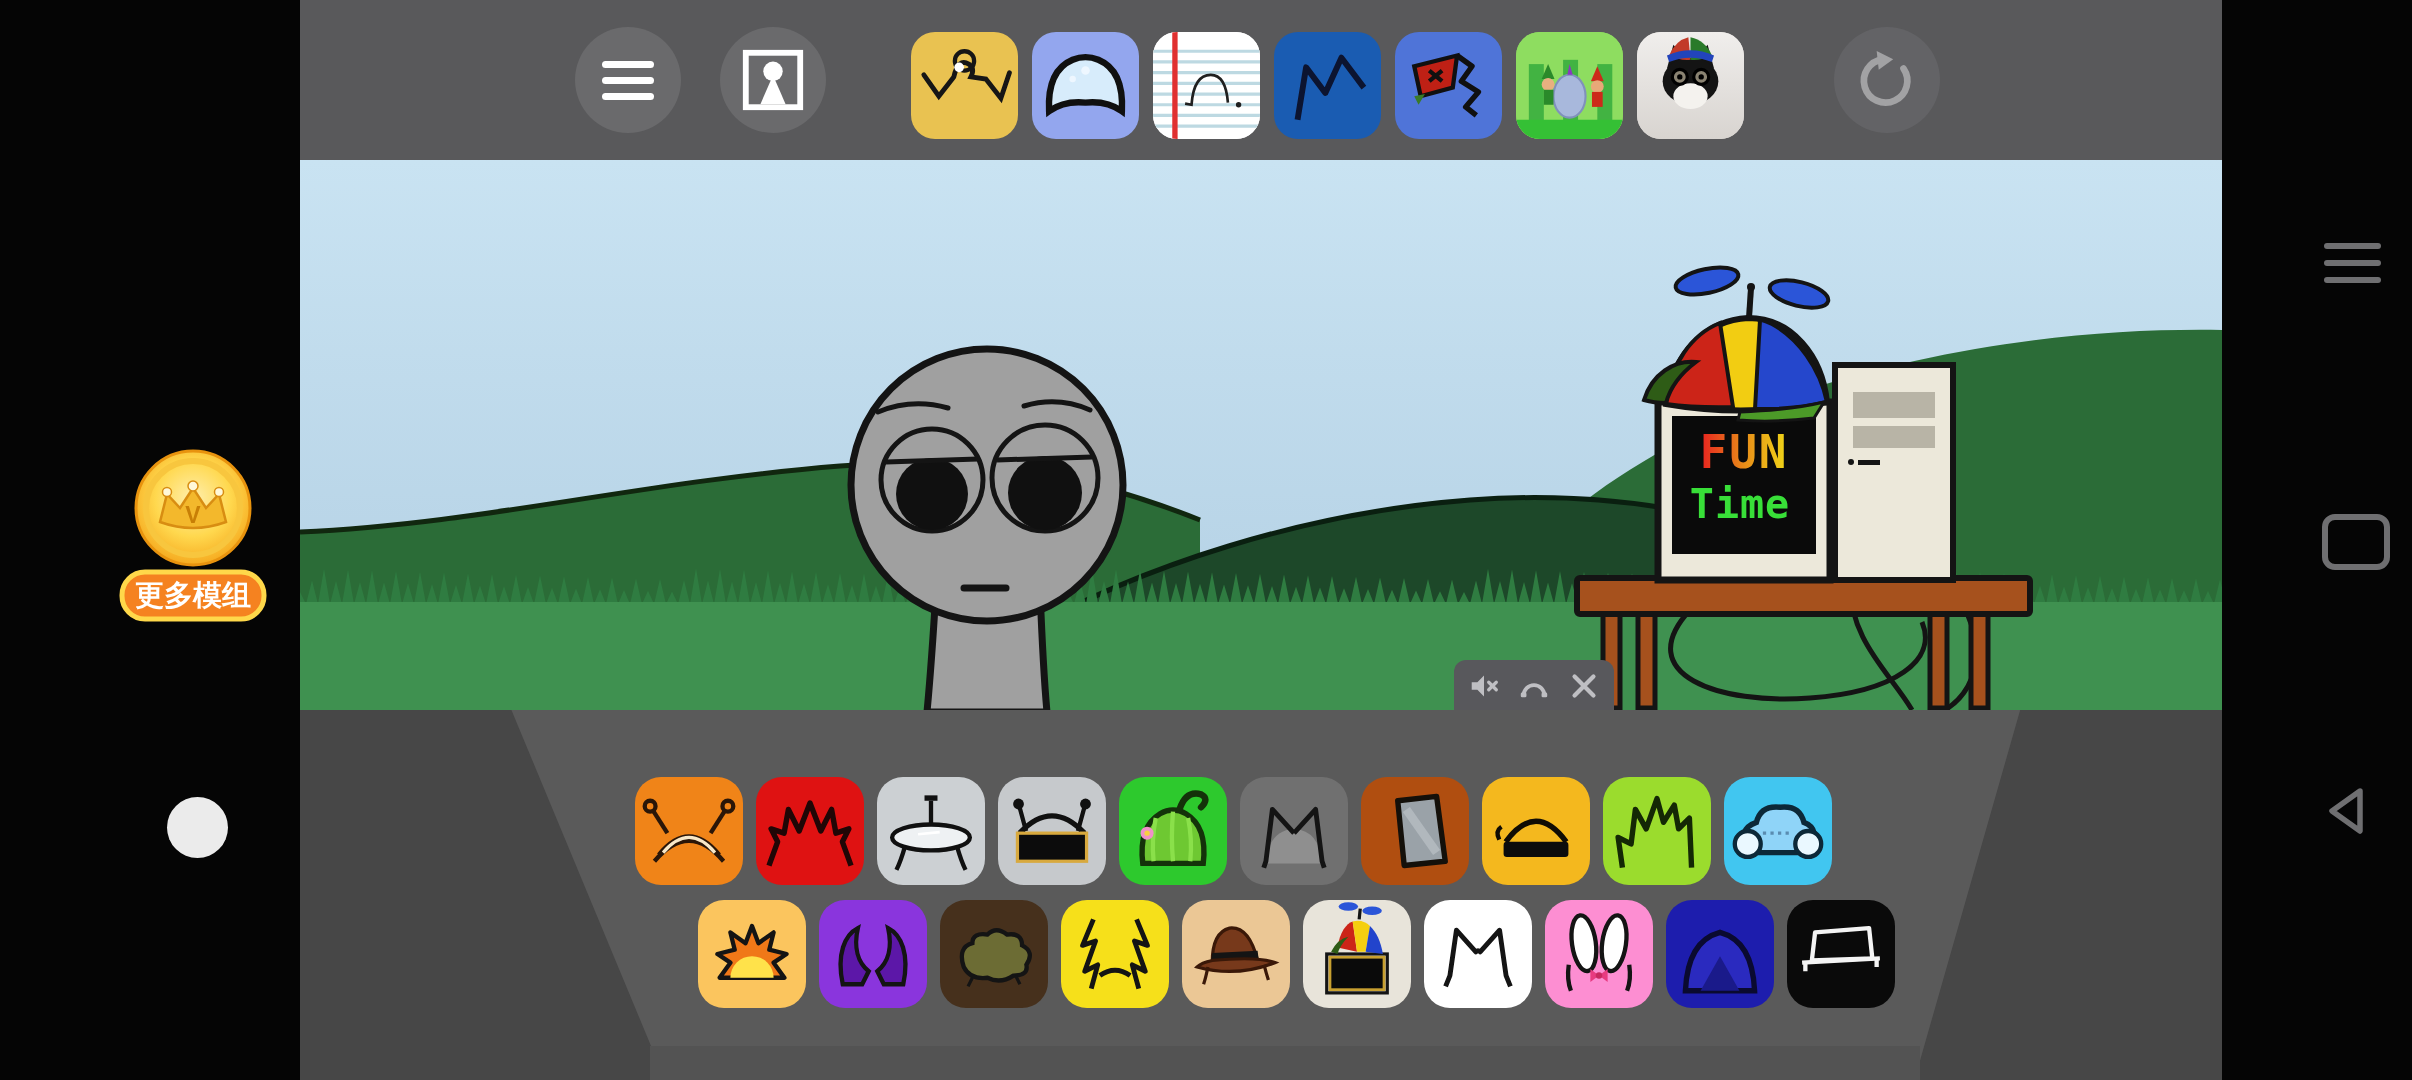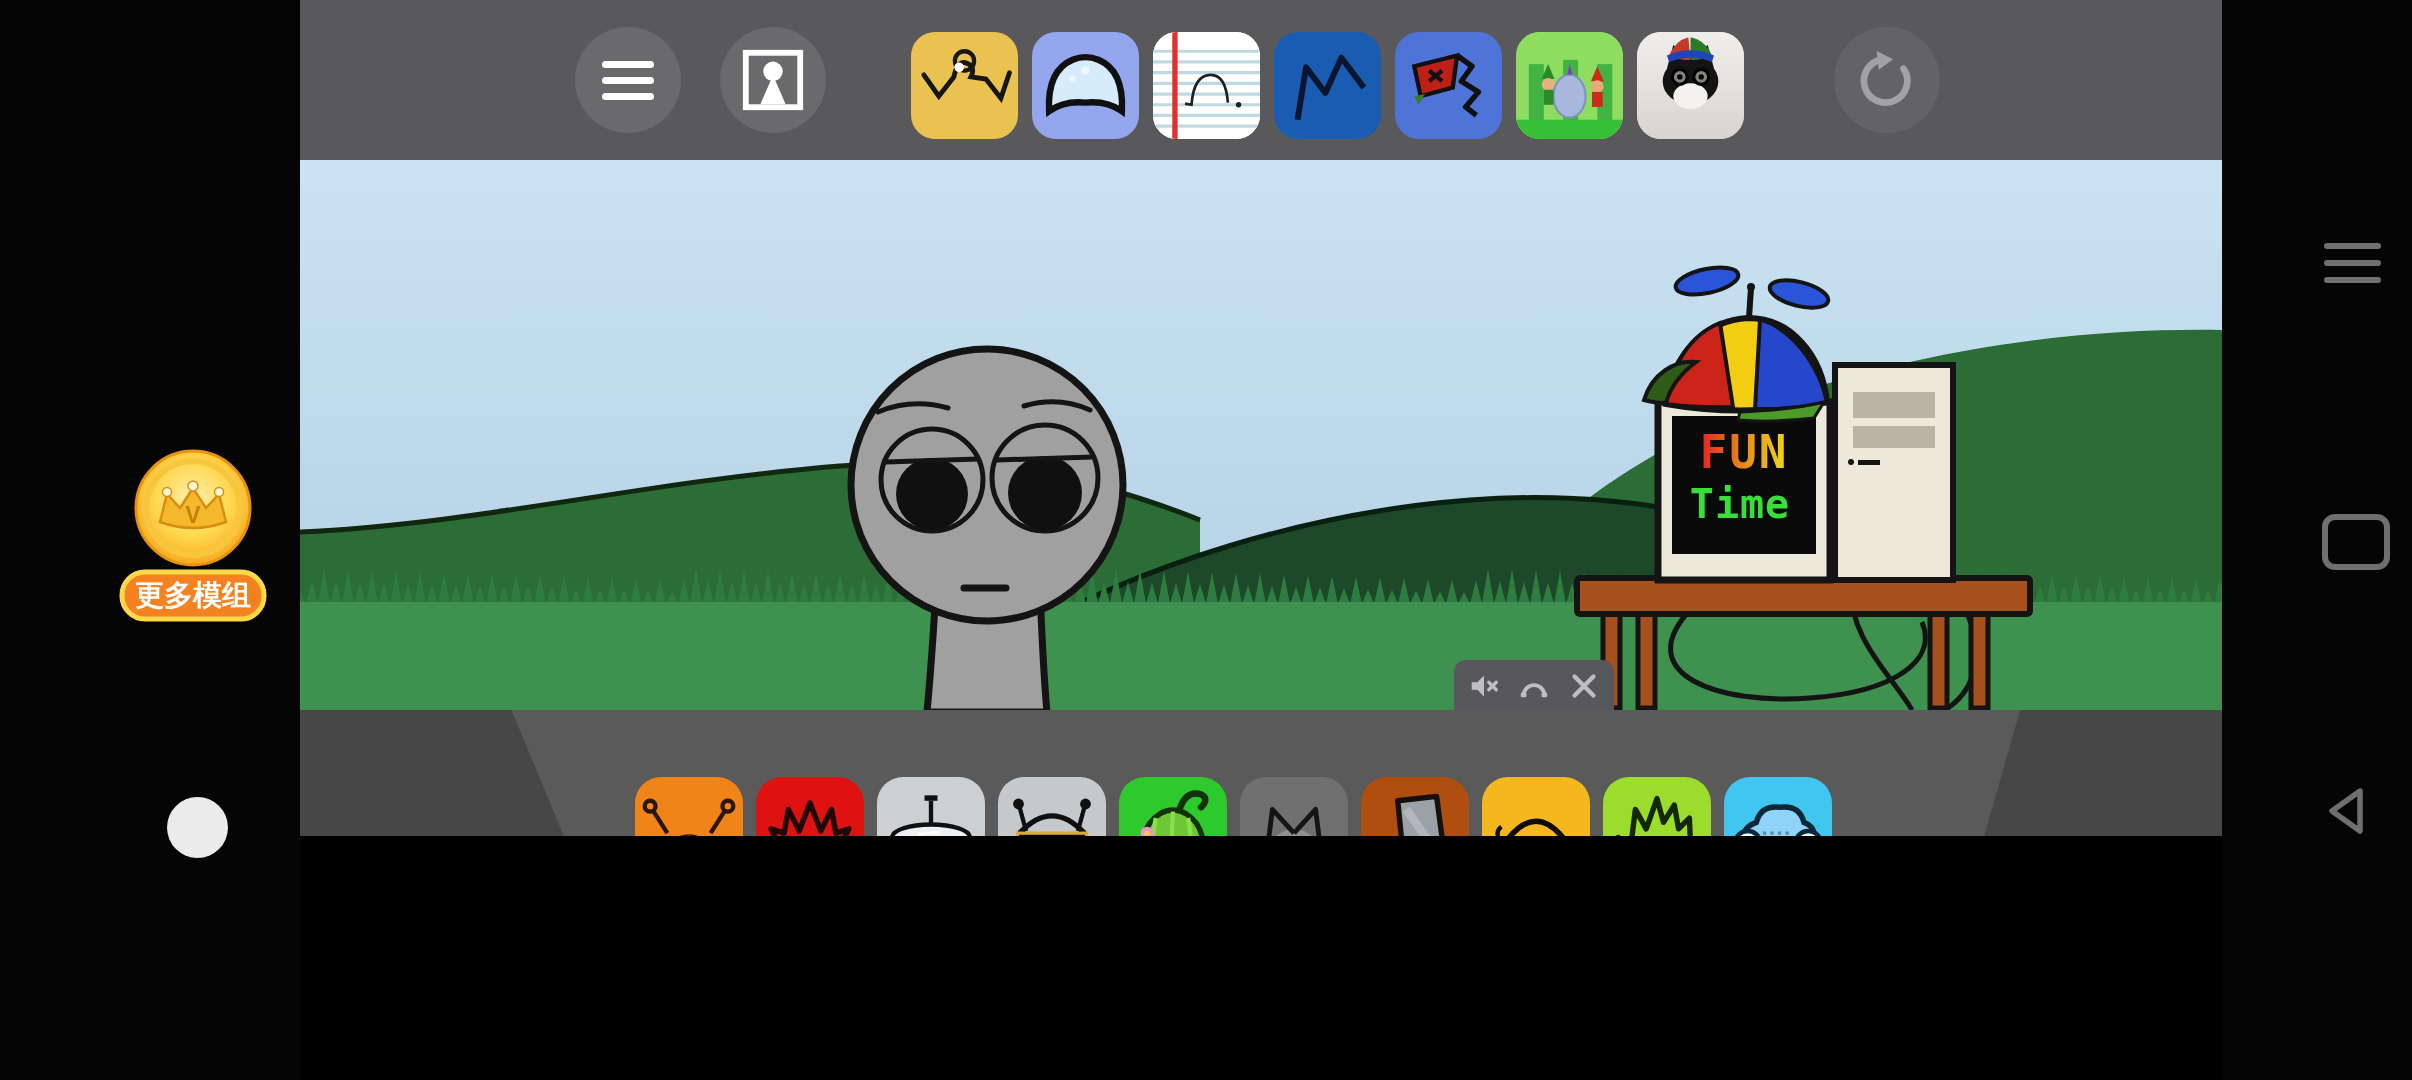--- a/index.html
+++ b/index.html
@@ -19,7 +19,7 @@
   .nav-back{position:absolute;left:98px;top:784px;width:58px;height:54px;}
 
   
-  .game{position:absolute;left:300px;top:0;width:1922px;height:836px;background:#5a5a5a;overflow:hidden;}
+  .game{position:absolute;left:300px;top:0;width:1922px;height:1080px;background:#5a5a5a;overflow:hidden;}
 
   
   .topbar{position:absolute;left:0;top:0;width:1922px;height:160px;background:#59595b;}

